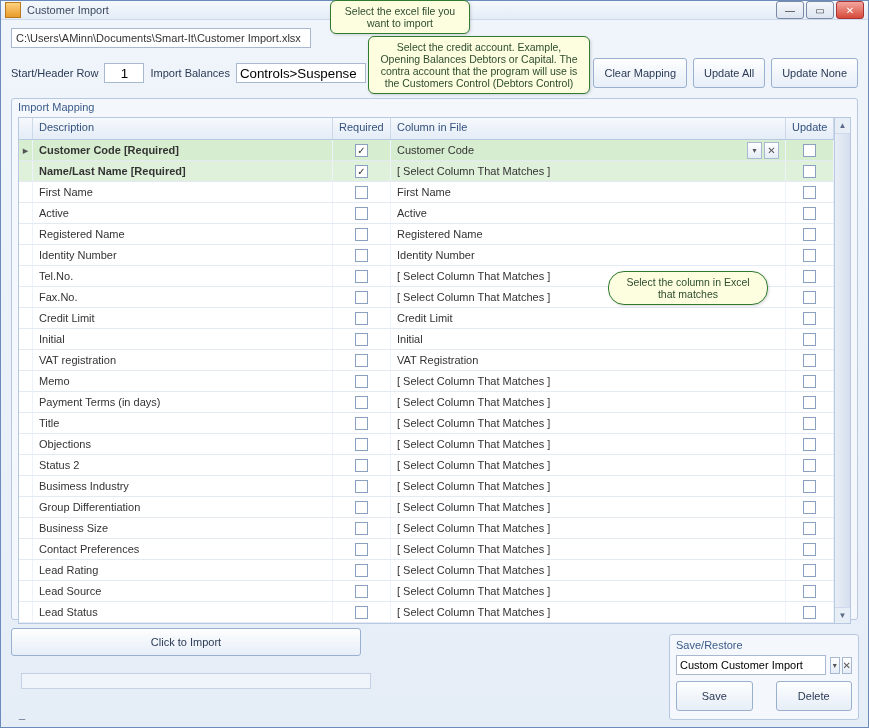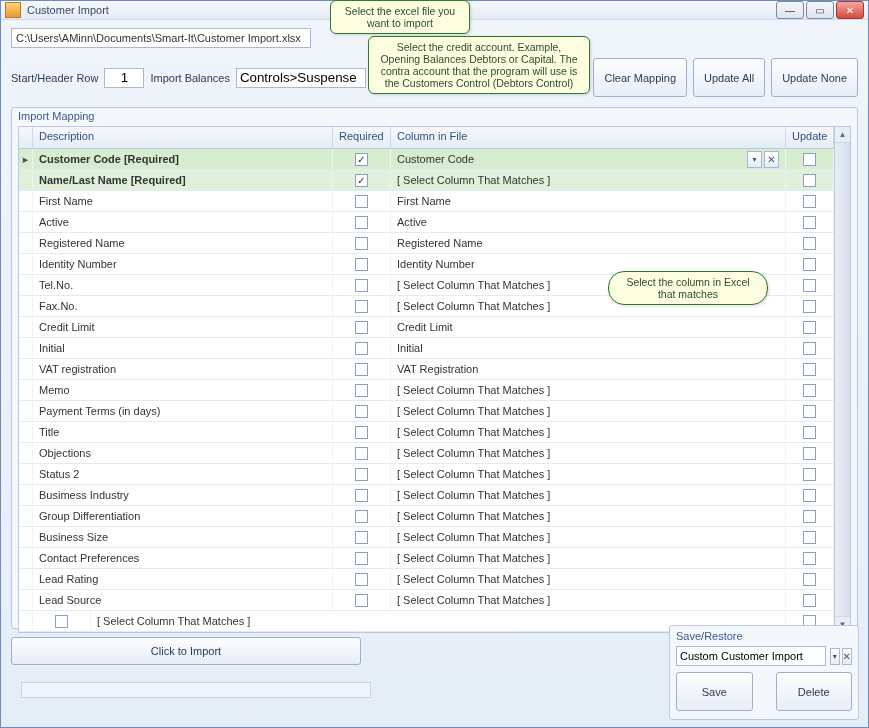--- a/index.html
+++ b/index.html
@@ -60,7 +60,7 @@
   width: 130px; height:20px; border:1px solid #a8b8d0; background:#fff; padding:1px 3px;
 }
 .btn {
-  height: 39px; padding: 0 10px; border:1px solid #9ab0cf;
+  height: 30px; padding: 0 10px; border:1px solid #9ab0cf;
   background: linear-gradient(#fdfefe,#e7eef8);
   border-radius: 3px; color:#2a3a55; cursor:pointer; font-size:11px;
 }

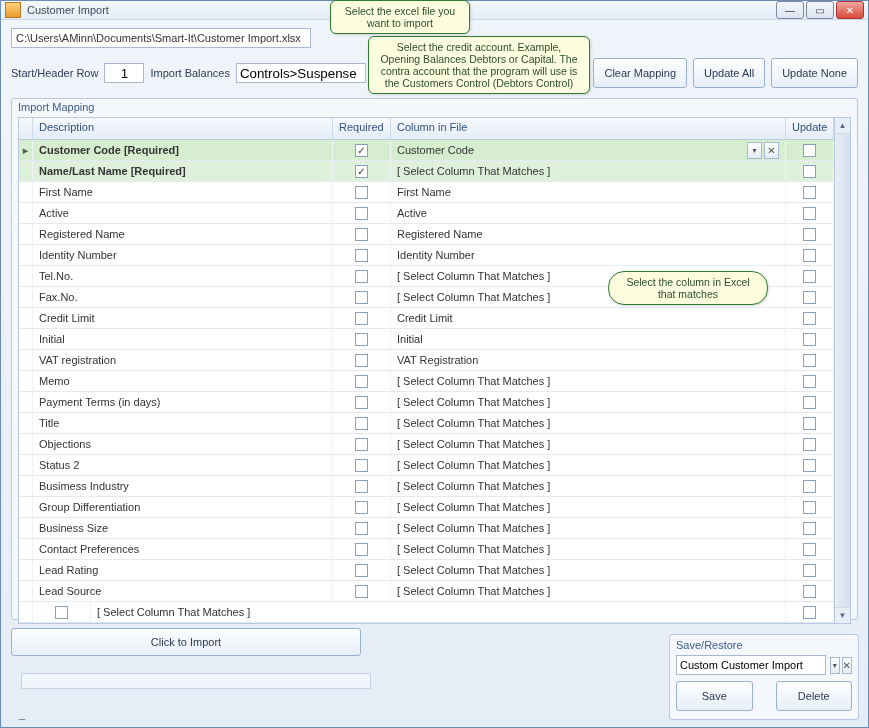--- a/index.html
+++ b/index.html
@@ -498,6 +498,7 @@
             </div>
             <div class="grid-row">
               <div class="gc col-ind"></div>
+              <div class="gc col-desc">Lead Status</div>
               <div class="gc col-req">
                 <div class="chk"></div>
               </div>

